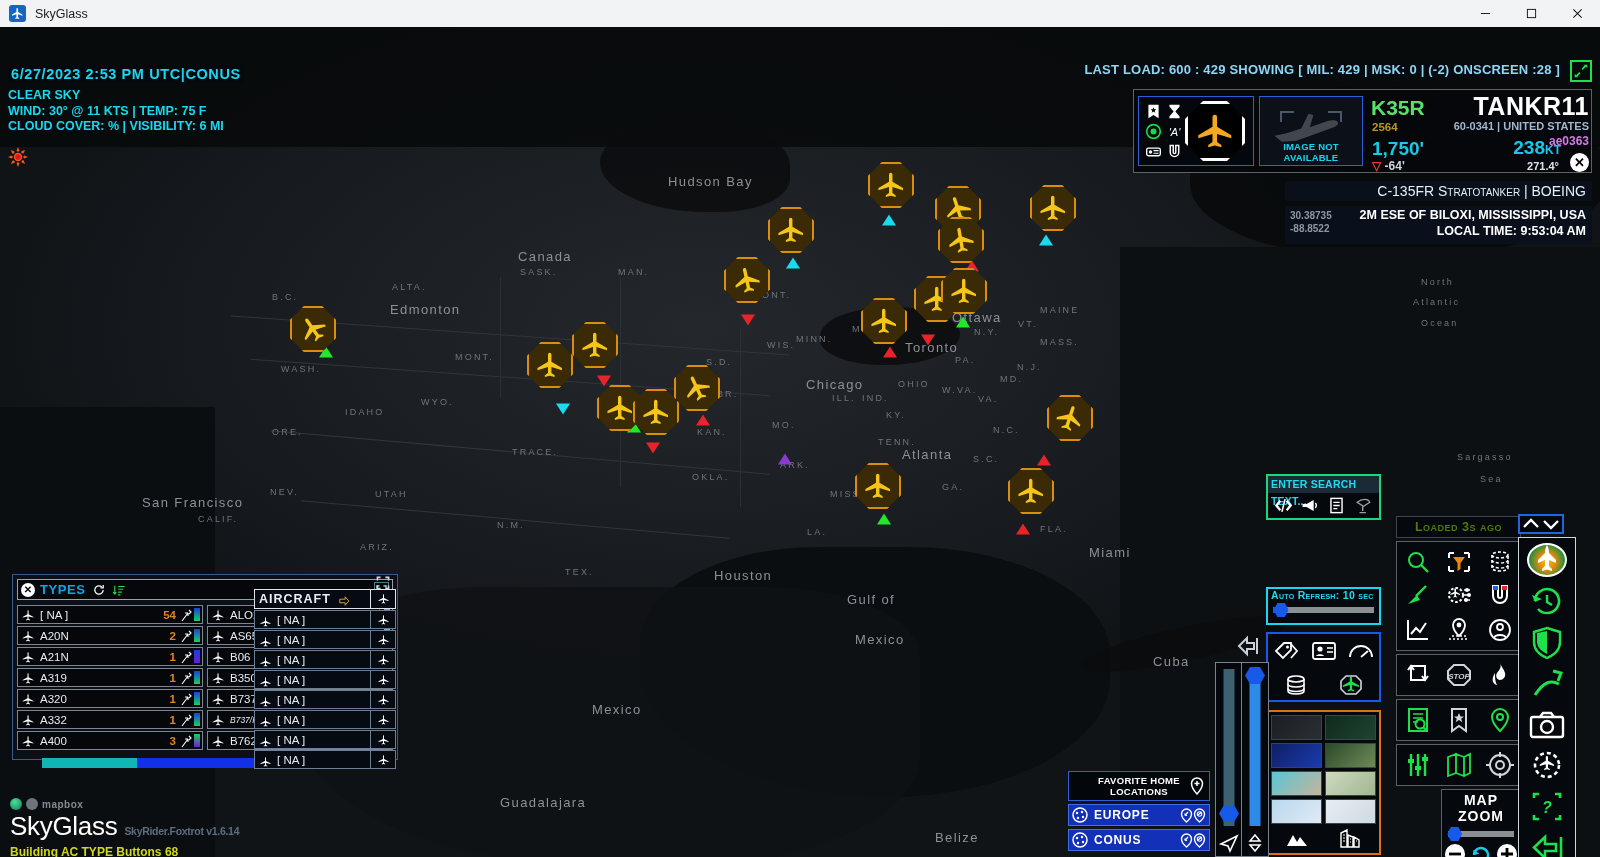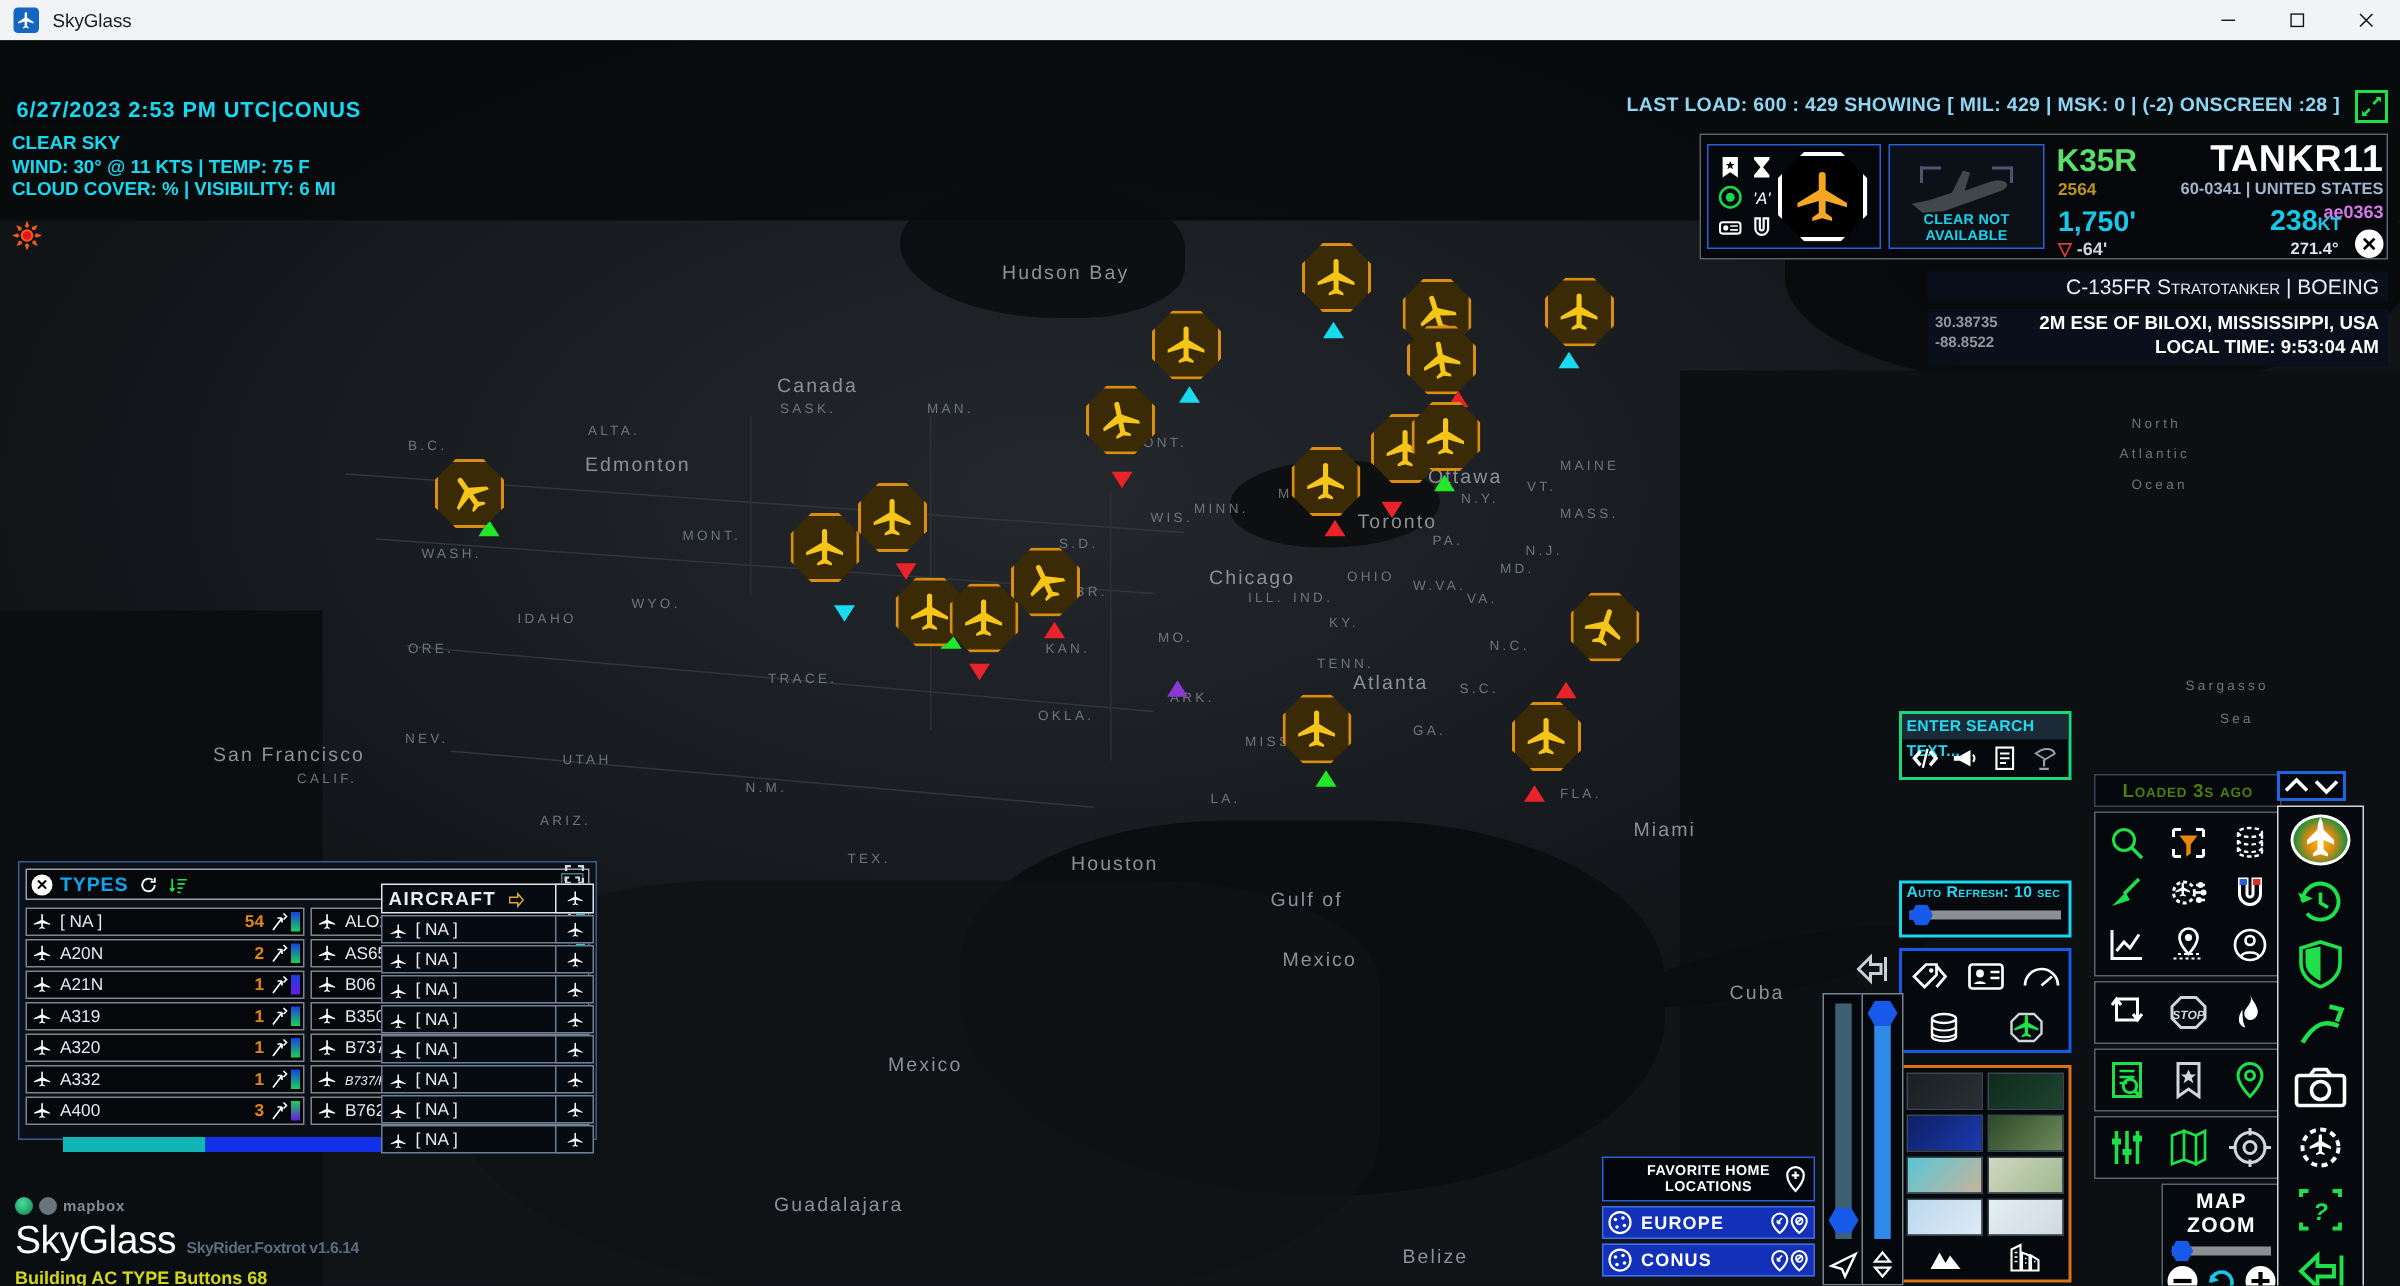--- a/index.html
+++ b/index.html
@@ -614,7 +614,7 @@
             <path d="M2 24l10-2 12-4 6-12 4 1-3 10 14-5c4-1 8-1 9 1s-2 4-6 5L20 28 8 29z"></path>
           </svg>
       </div>
-      <div class="na">CLEAR NOT AVAILABLE</div>
+      <div class="na">IMAGE NOT AVAILABLE</div>
     </div>
     <div id="ac-data">
       <div class="type">K35R</div>

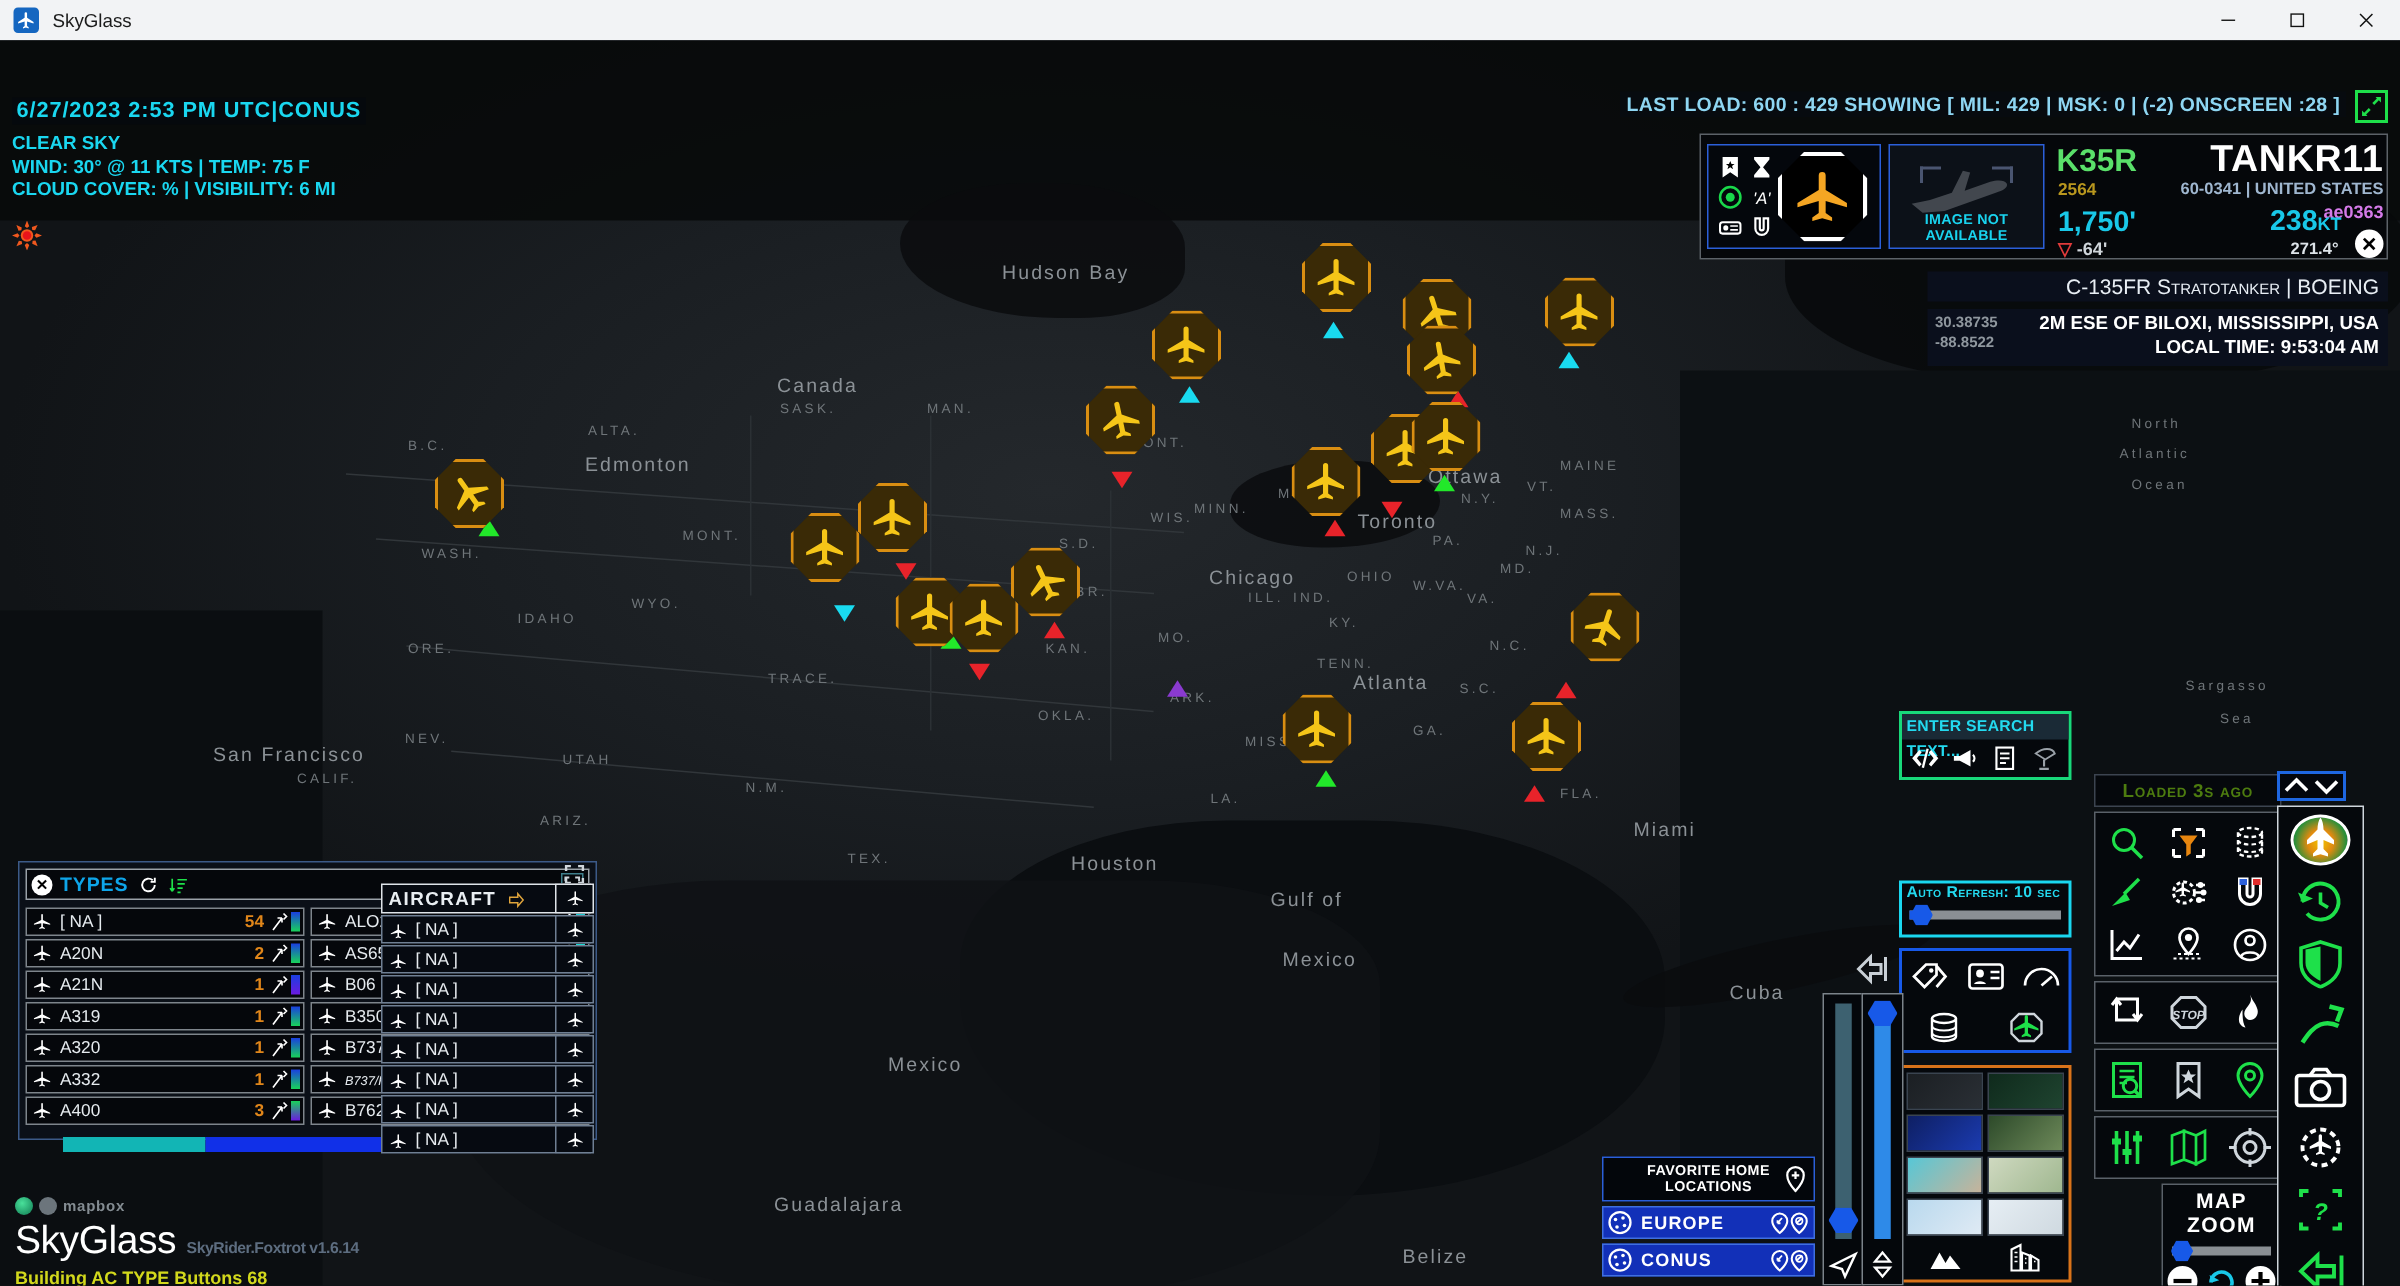--- a/index.html
+++ b/index.html
@@ -362,7 +362,7 @@
       <div class="maplabel" style="left: 270px; top: 460px;">NEV.</div>
       <div class="maplabel" style="left: 198px; top: 487px;">CALIF.</div>
       <div class="maplabel big" style="left: 142px; top: 468px;">San Francisco</div>
-      <div class="maplabel" style="left: 375px; top: 474px;">UTAH</div>
+      <div class="maplabel" style="left: 375px; top: 462px;">UTAH</div>
       <div class="maplabel" style="left: 512px; top: 420px;">TRACE.</div>
       <div class="maplabel" style="left: 421px; top: 370px;">WYO.</div>
       <div class="maplabel" style="left: 360px; top: 515px;">ARIZ.</div>

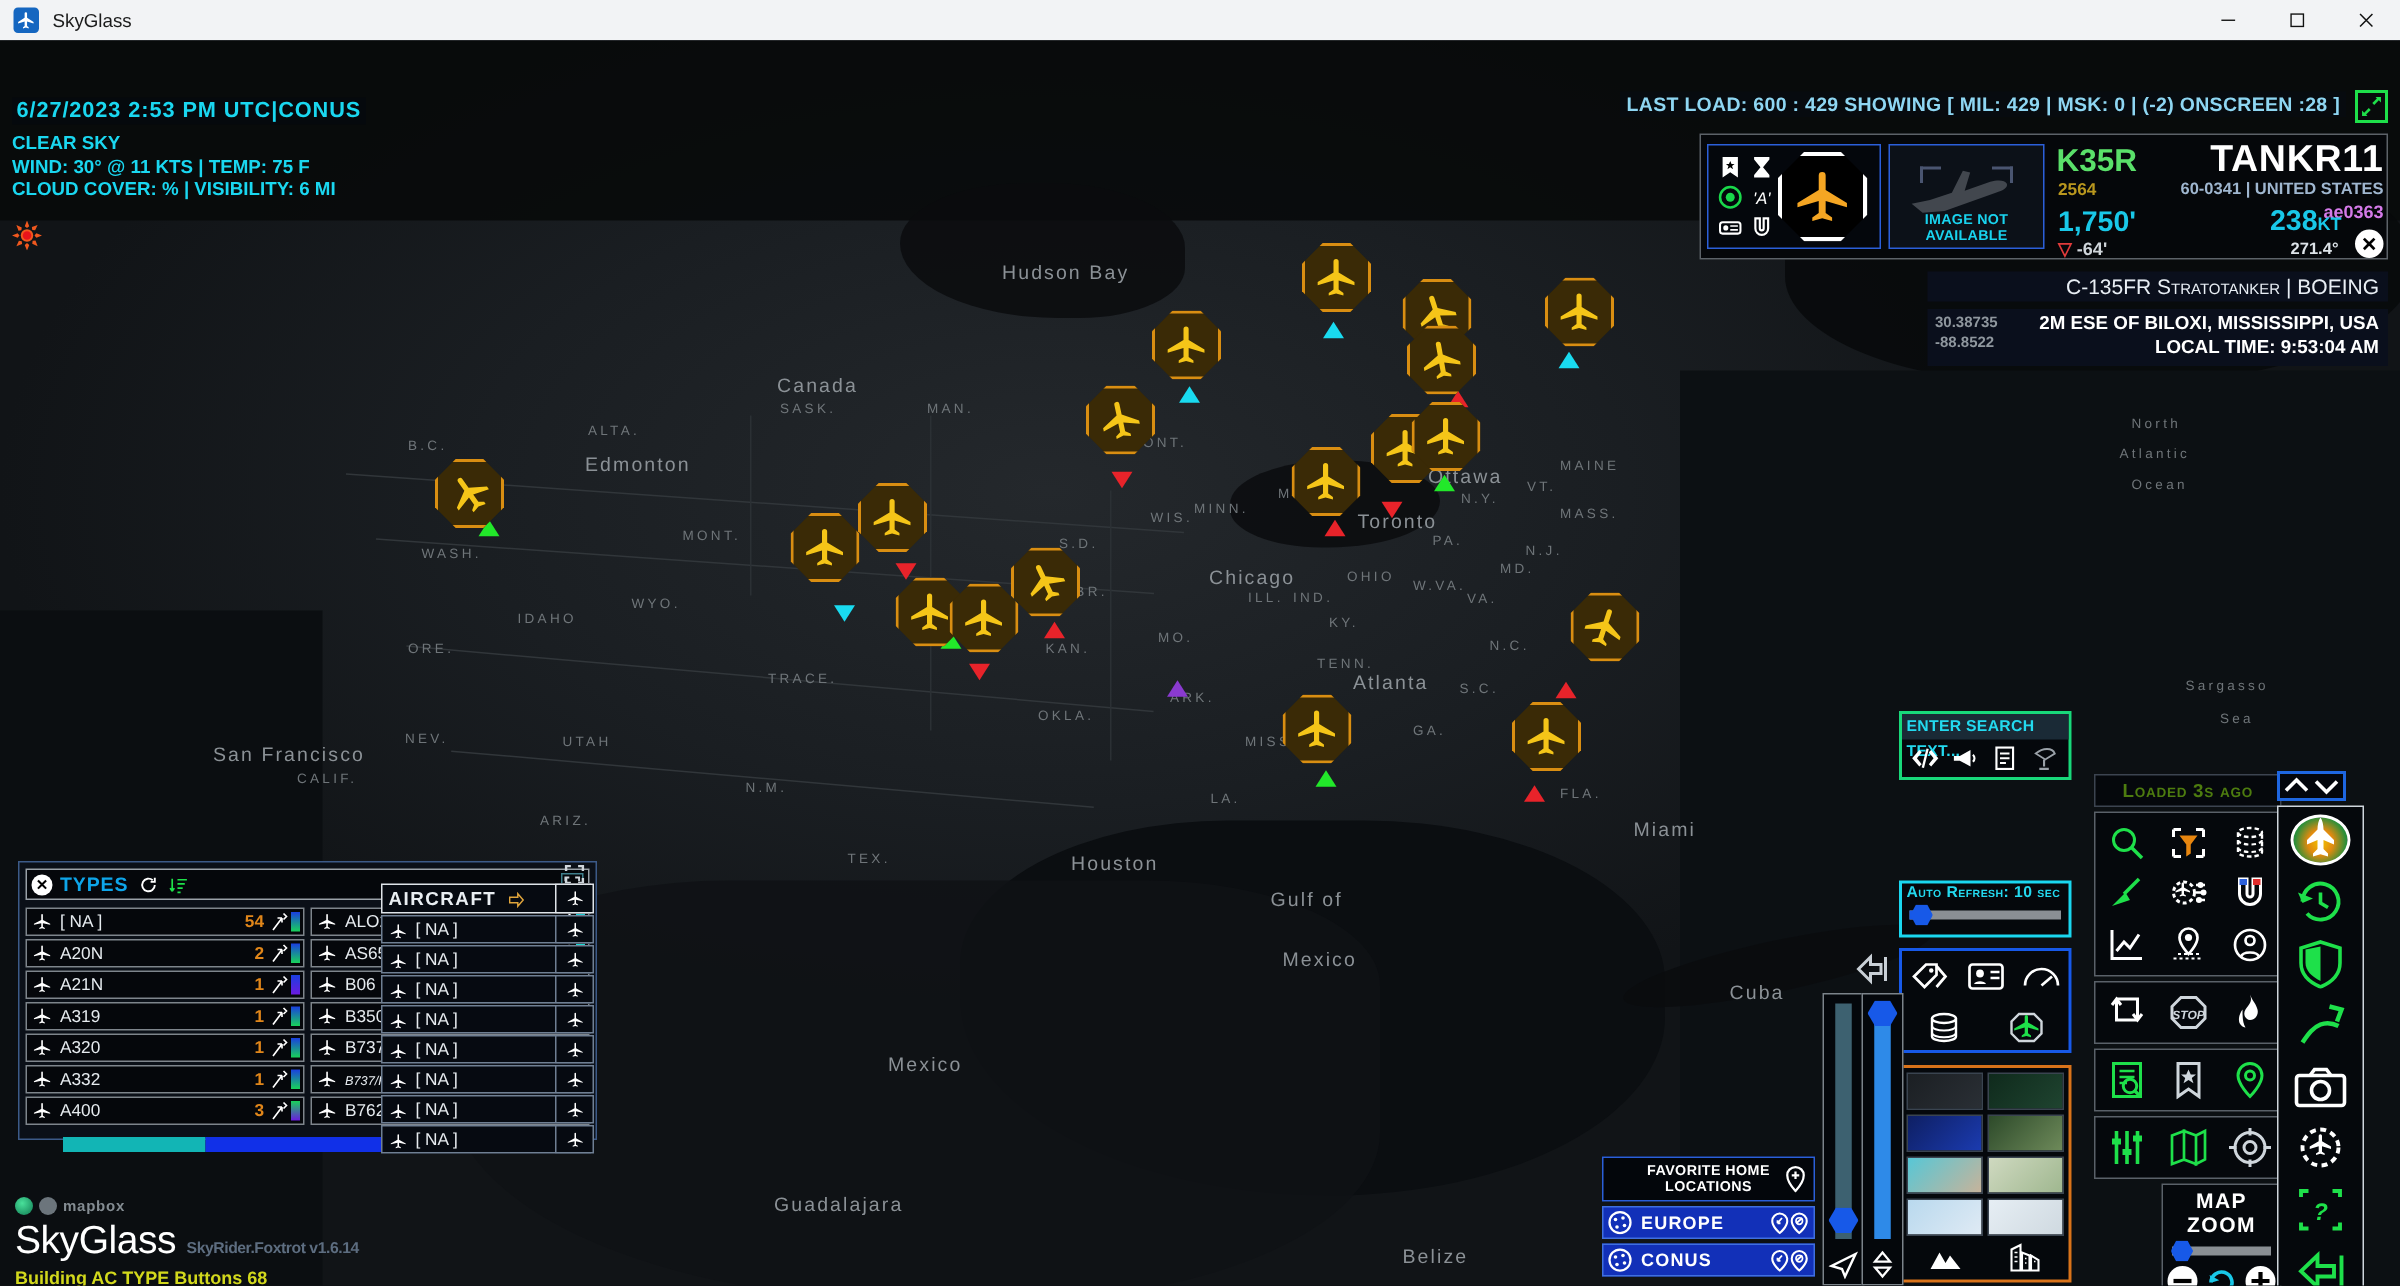--- a/index.html
+++ b/index.html
@@ -405,7 +405,7 @@
       <div class="maplabel" style="left: 1040px; top: 497px;">FLA.</div>
       <div class="maplabel big" style="left: 1153px; top: 627px;">Cuba</div>
       <div class="maplabel big" style="left: 592px; top: 675px;">Mexico</div>
-      <div class="maplabel big" style="left: 500px; top: 768px; margin-left: 16px;">Guadalajara</div>
+      <div class="maplabel big" style="left: 500px; top: 768px;">Guadalajara</div>
       <div class="maplabel big" style="left: 935px; top: 803px;">Belize</div>
       <div class="maplabel big" style="left: 847px; top: 565px;">Gulf of</div>
       <div class="maplabel big" style="left: 855px; top: 605px;">Mexico</div>

